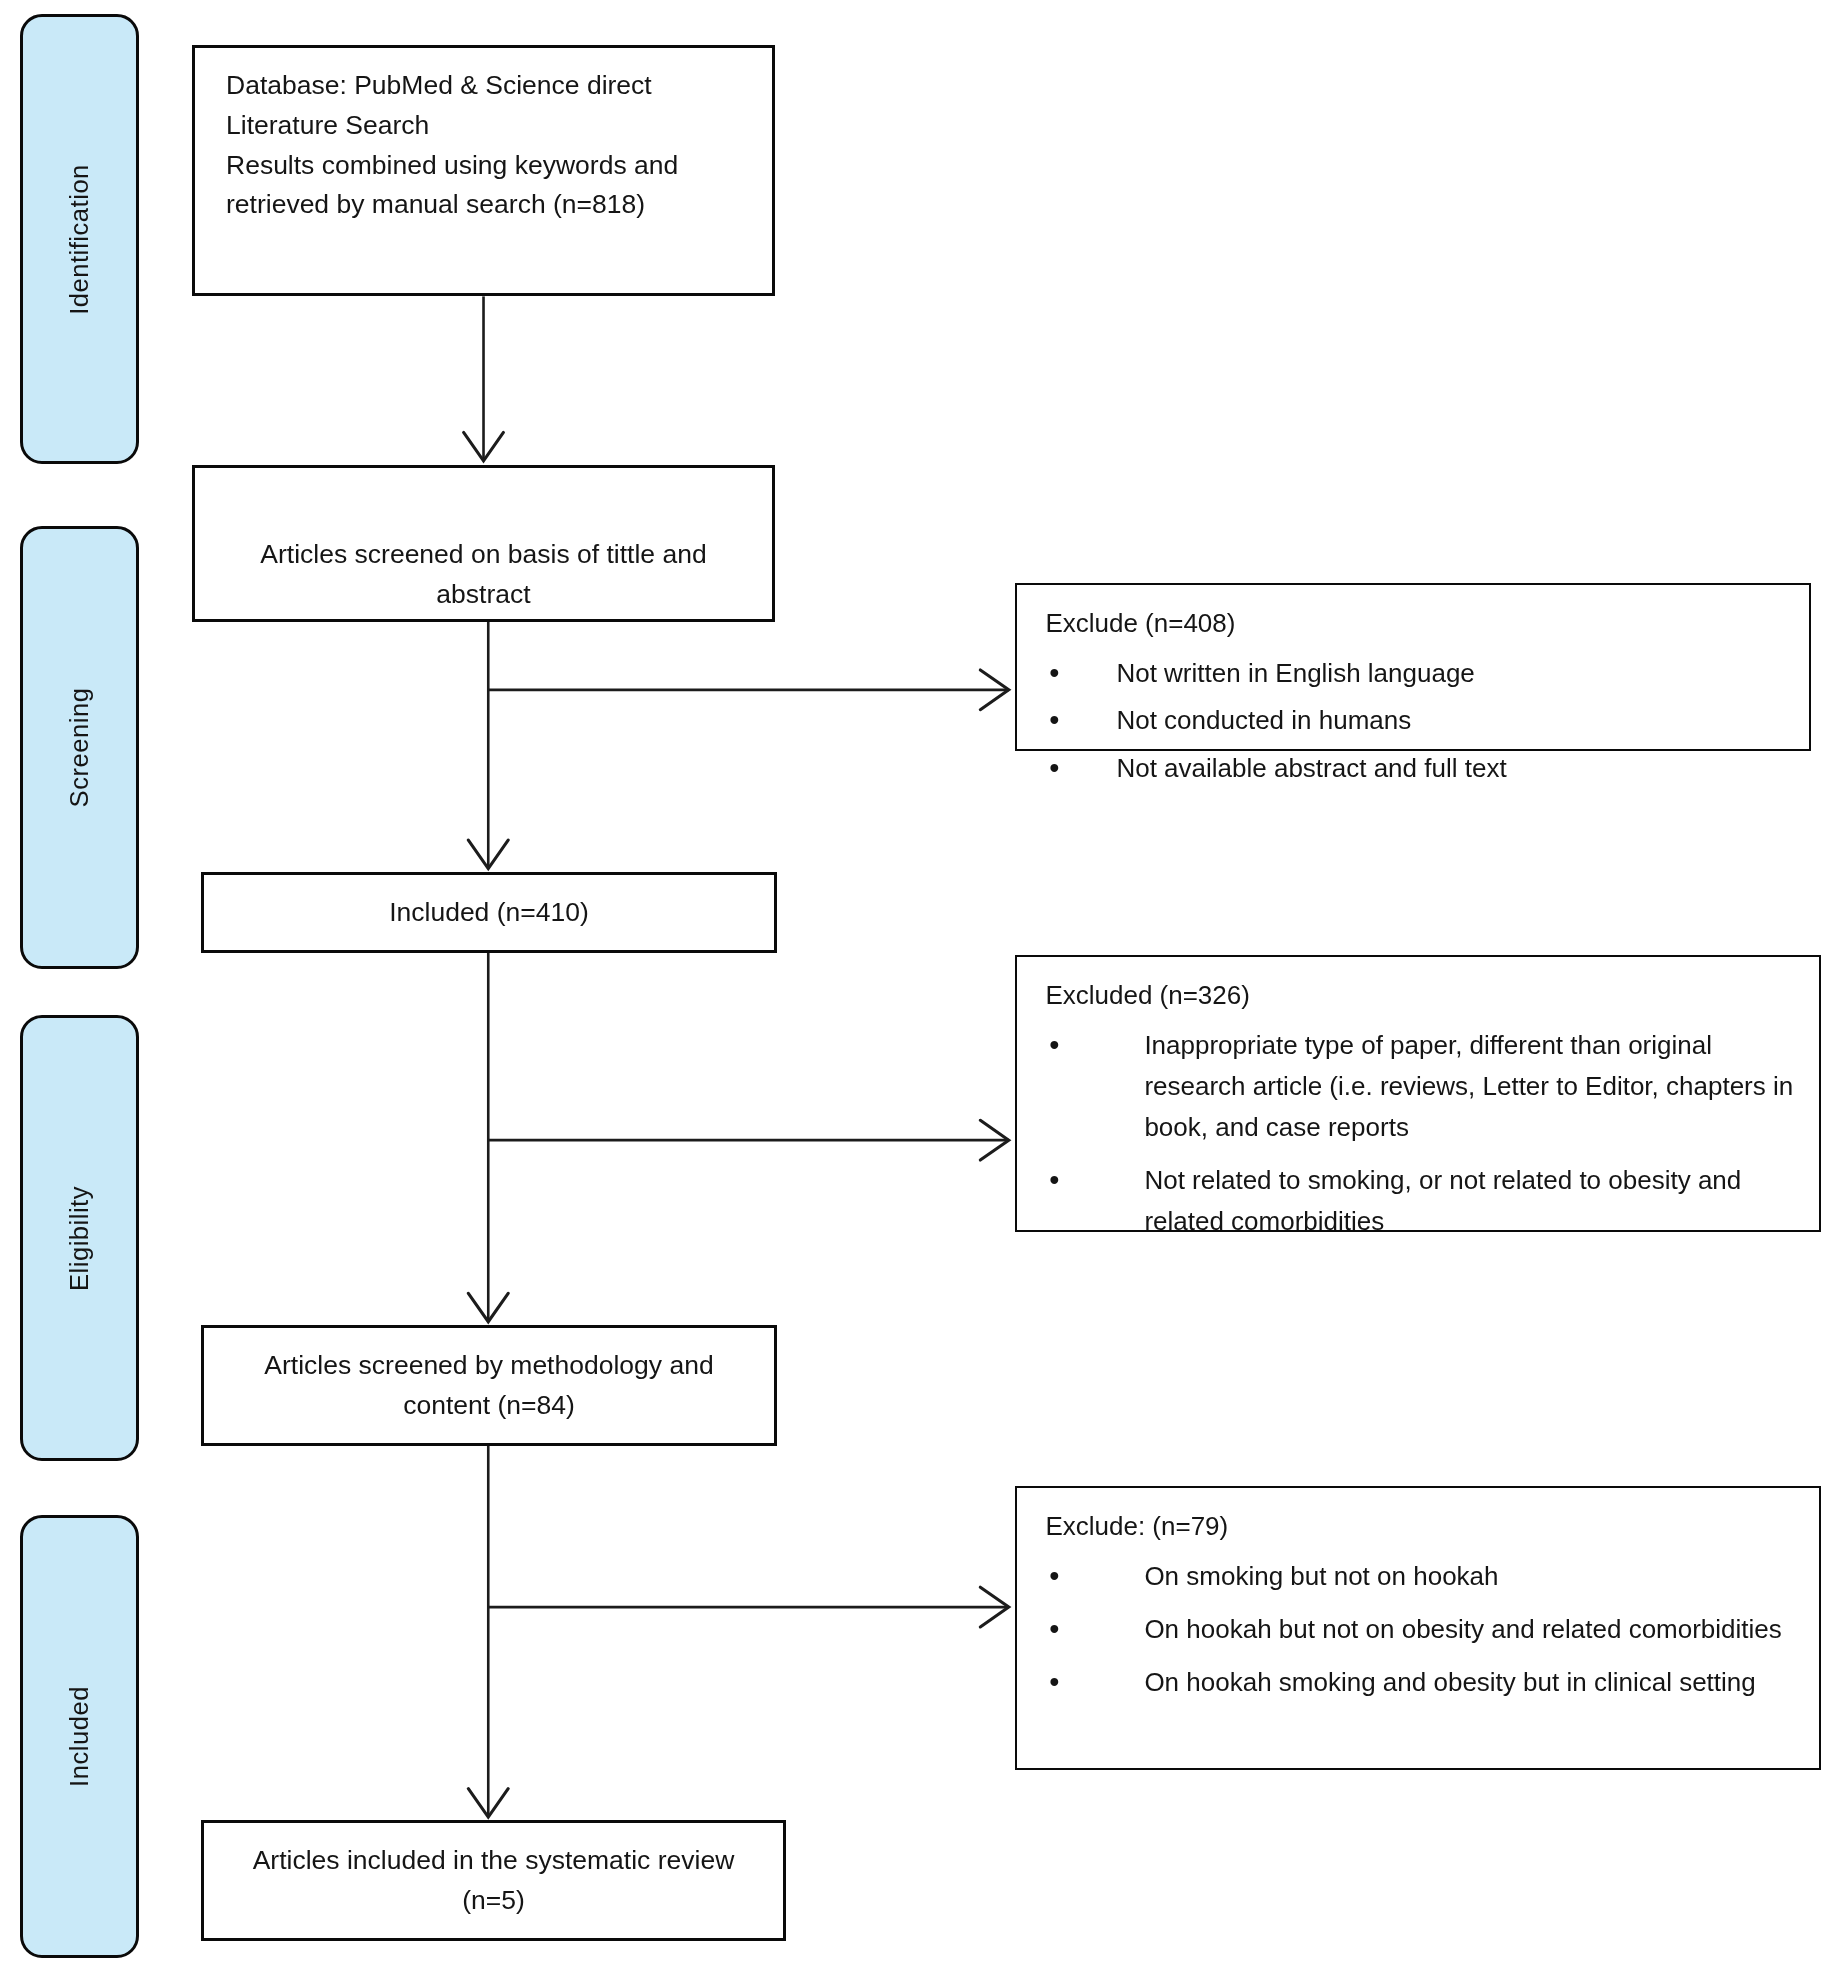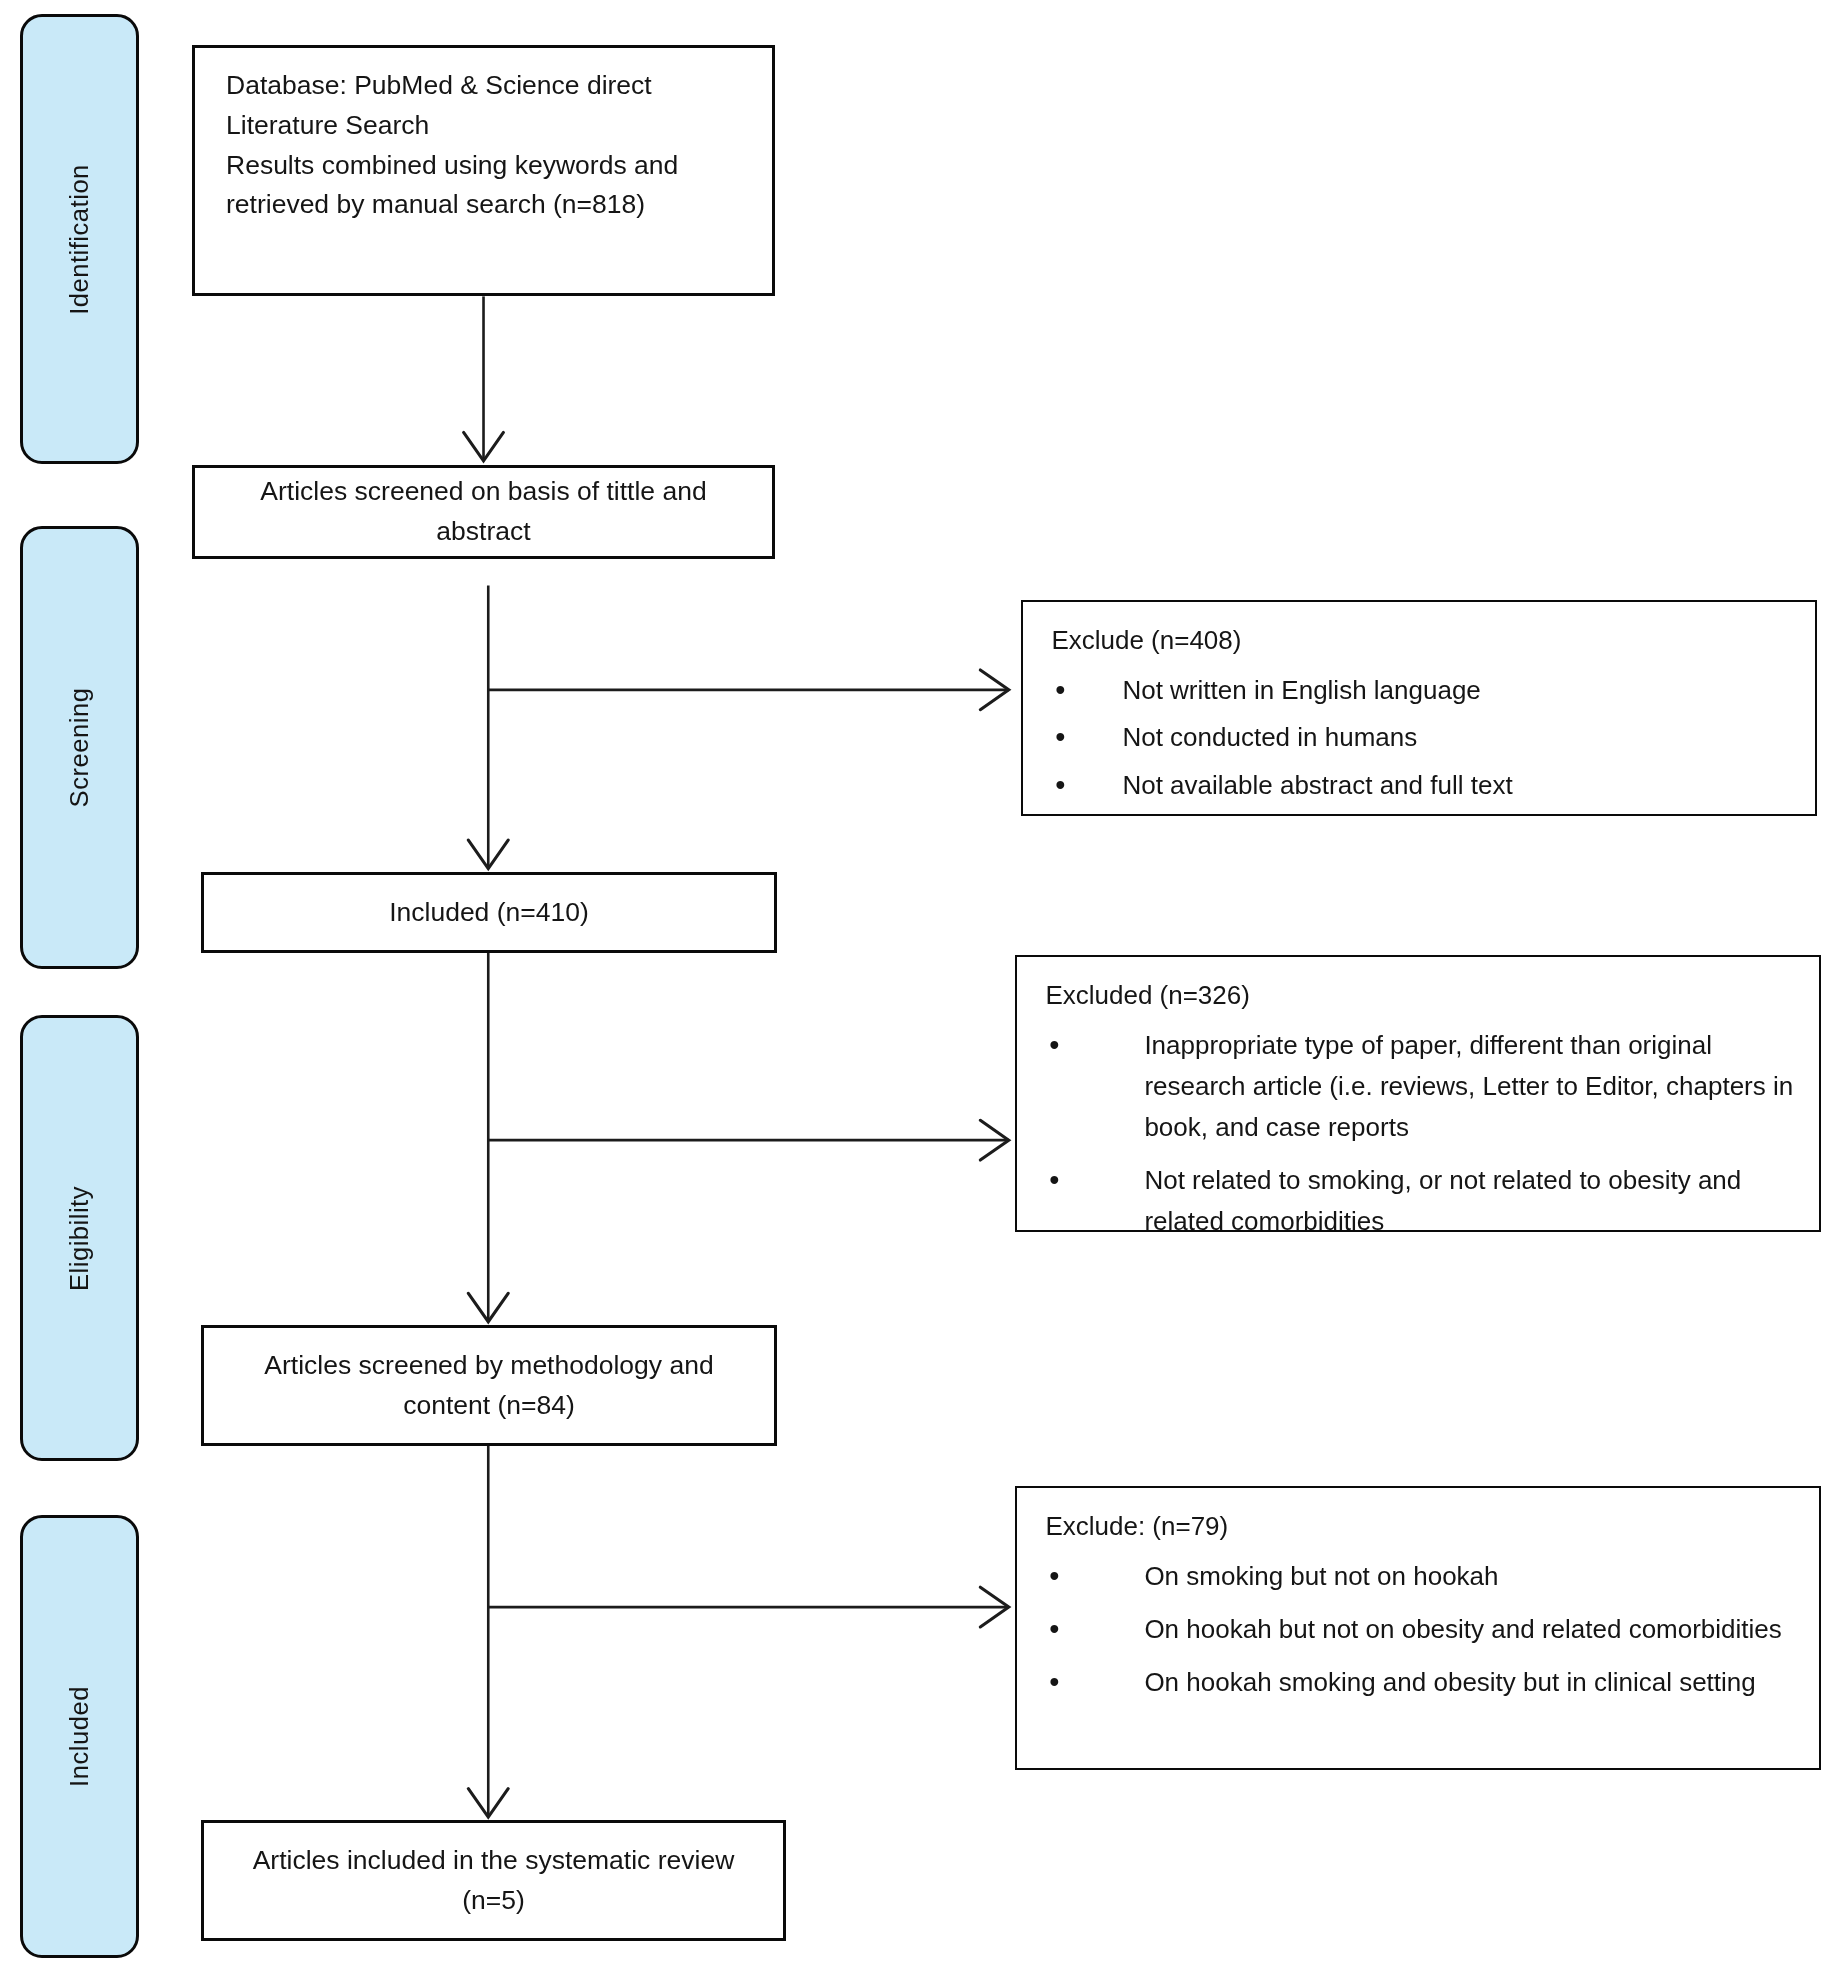--- a/index.html
+++ b/index.html
@@ -60,7 +60,7 @@
     text-align: center;
   }
   #box-literature   { left: 192px; top: 45px;   width: 583px; height: 251px; padding: 18px 26px 9.5px 31px; }
-  #box-screen-title { left: 192px; top: 465px;  width: 583px; height: 94px; padding: 4.7px 26px; }
+  #box-screen-title { left: 192px; top: 465px;  width: 583px; height: 157px; padding: 4.7px 26px; align-items: flex-end; }
   #box-included410  { left: 201px; top: 872px; width: 576px; height: 81px; padding: 2.8px 19px; }
   #box-methodology  { left: 201px; top: 1325px; width: 576px; height: 121px; padding: 15px 36px; }
   #box-systematic   { left: 201px; top: 1820px; width: 585px; height: 121px; padding: 4.7px 36px; }

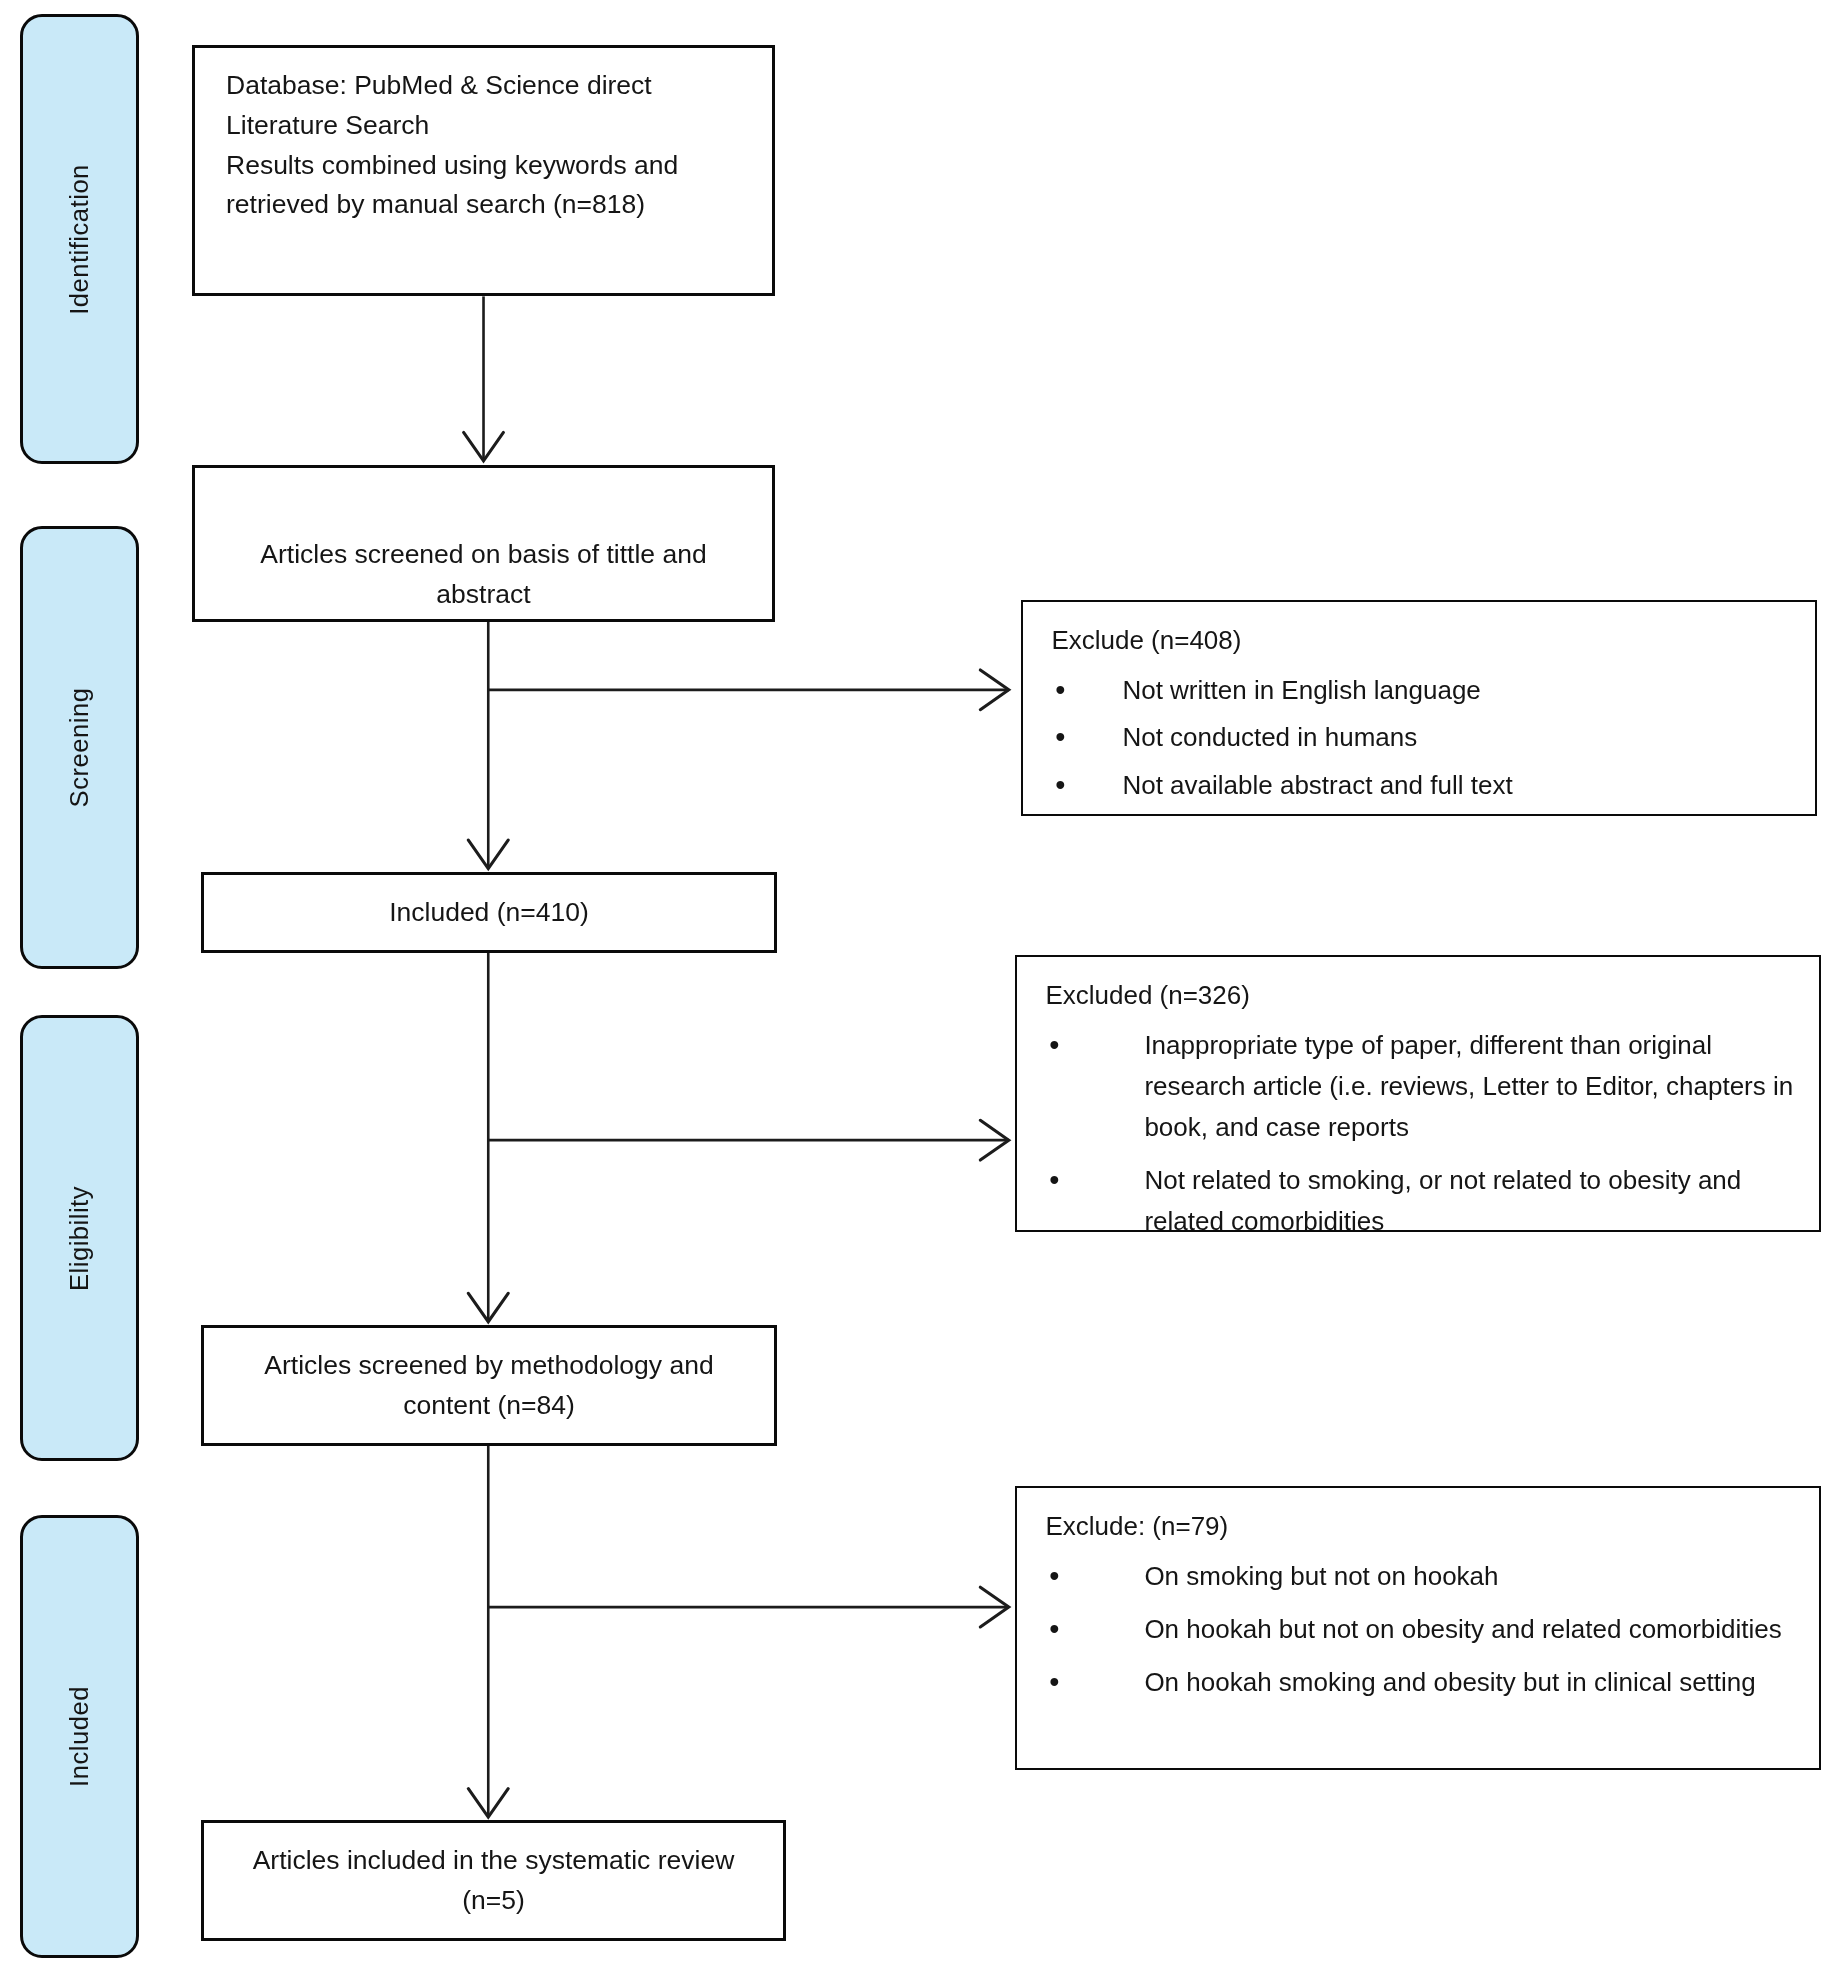--- a/index.html
+++ b/index.html
@@ -75,7 +75,7 @@
     line-height: 1.5;
     padding: 19px 21.3px 9.5px 28.4px;
   }
-  #box-exclude408  { top: 600px; width: 796px; height: 216px; margin-left: 6px; }
+  #box-exclude408  { top: 583px; width: 796px; height: 168px; }
   #box-excluded326 { top: 955px; width: 806px; height: 277px; }
   #box-exclude79   { top: 1486px; width: 806px; height: 284px; }
 

